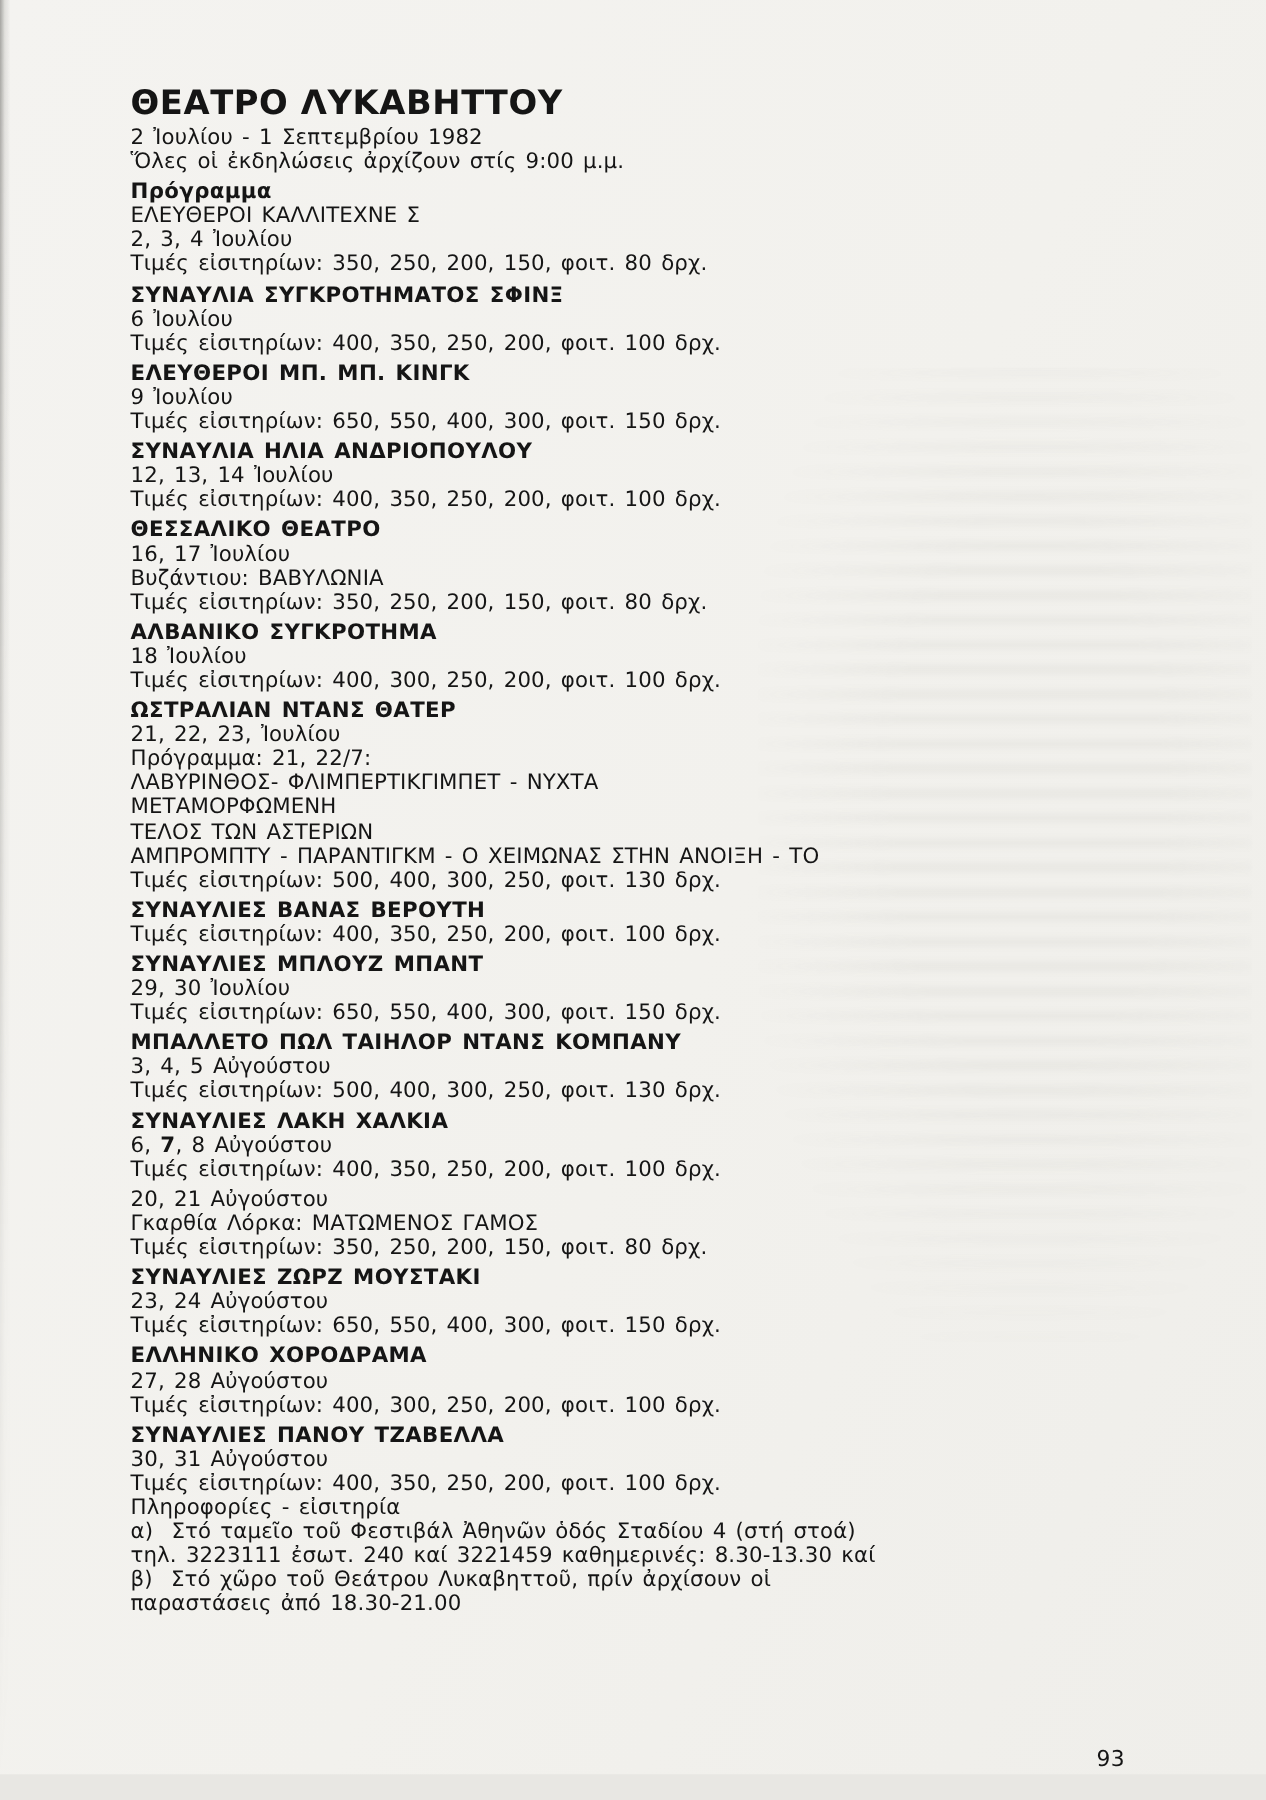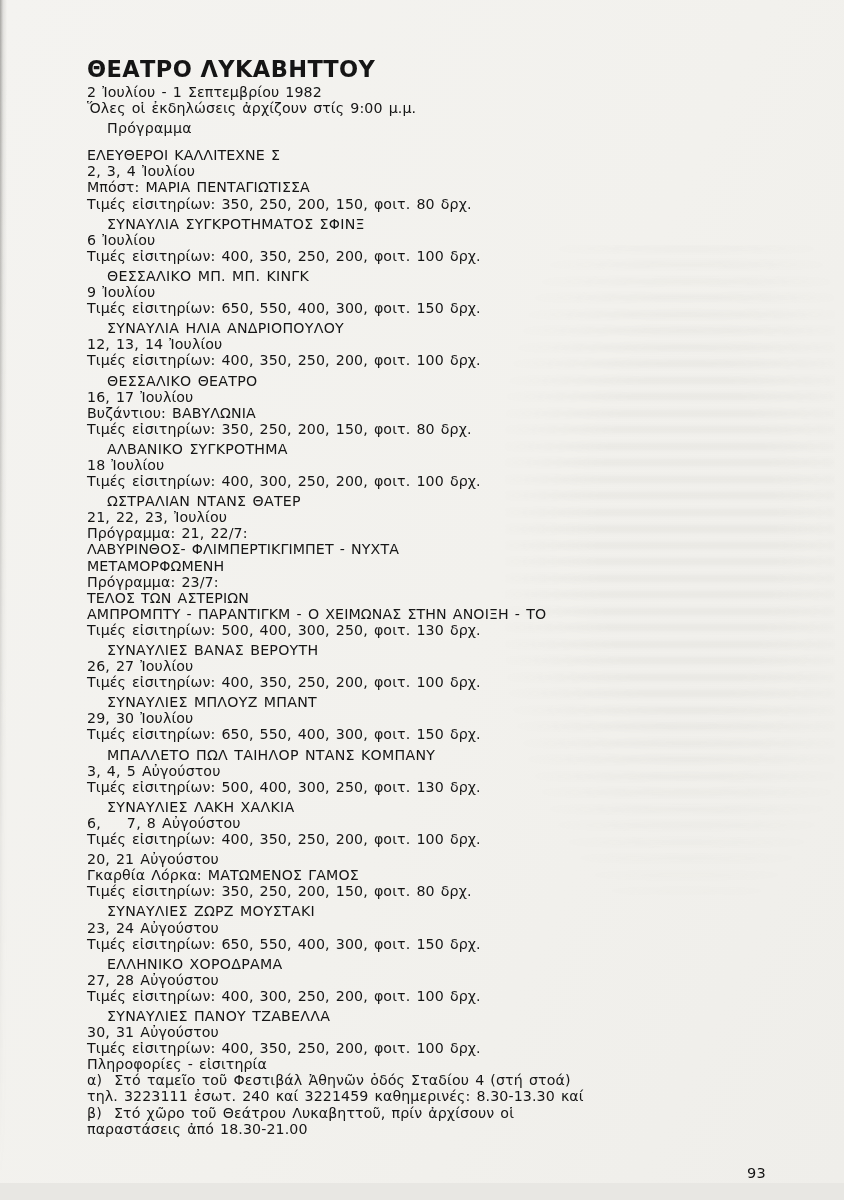--- a/index.html
+++ b/index.html
@@ -44,7 +44,7 @@
     font-size:14.2px;line-height:16.1px;
     white-space:pre;word-spacing:1.5px;letter-spacing:.1px;
   }
-  .bold{font-weight:400;letter-spacing:.25px;margin-left:20px;}
+  .bold{font-weight:700;letter-spacing:.25px;}
   .gap-top{margin-top:4px;}
   .event{margin-top:4px;}
   .event:first-child{margin-top:11px;}

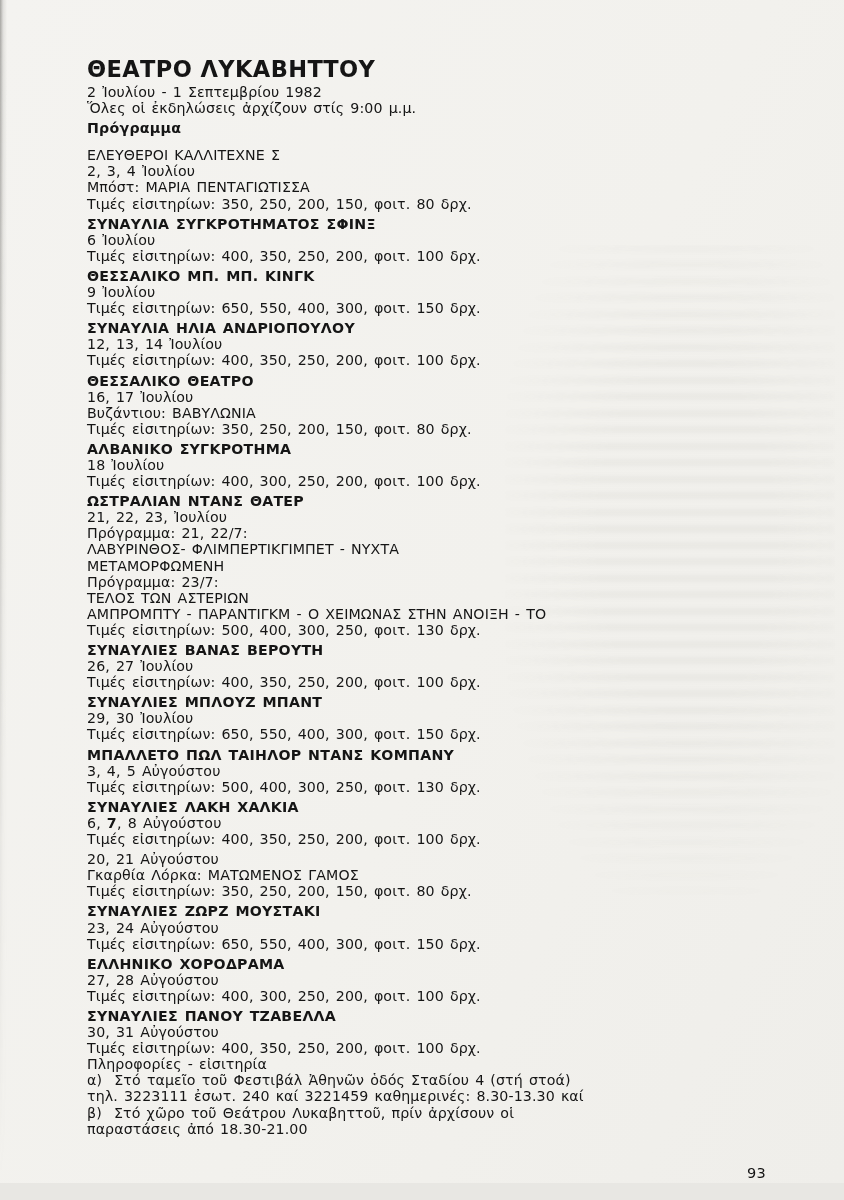--- a/index.html
+++ b/index.html
@@ -47,7 +47,7 @@
   .bold{font-weight:700;letter-spacing:.25px;}
   .gap-top{margin-top:4px;}
   .event{margin-top:4px;}
-  .event:first-child{margin-top:11px;}
+  .event:first-child{margin-top:0;}
   .page-number{
     position:absolute;left:731px;top:1165px;
     font-size:14.5px;line-height:17px;letter-spacing:.3px;margin-left:16px;

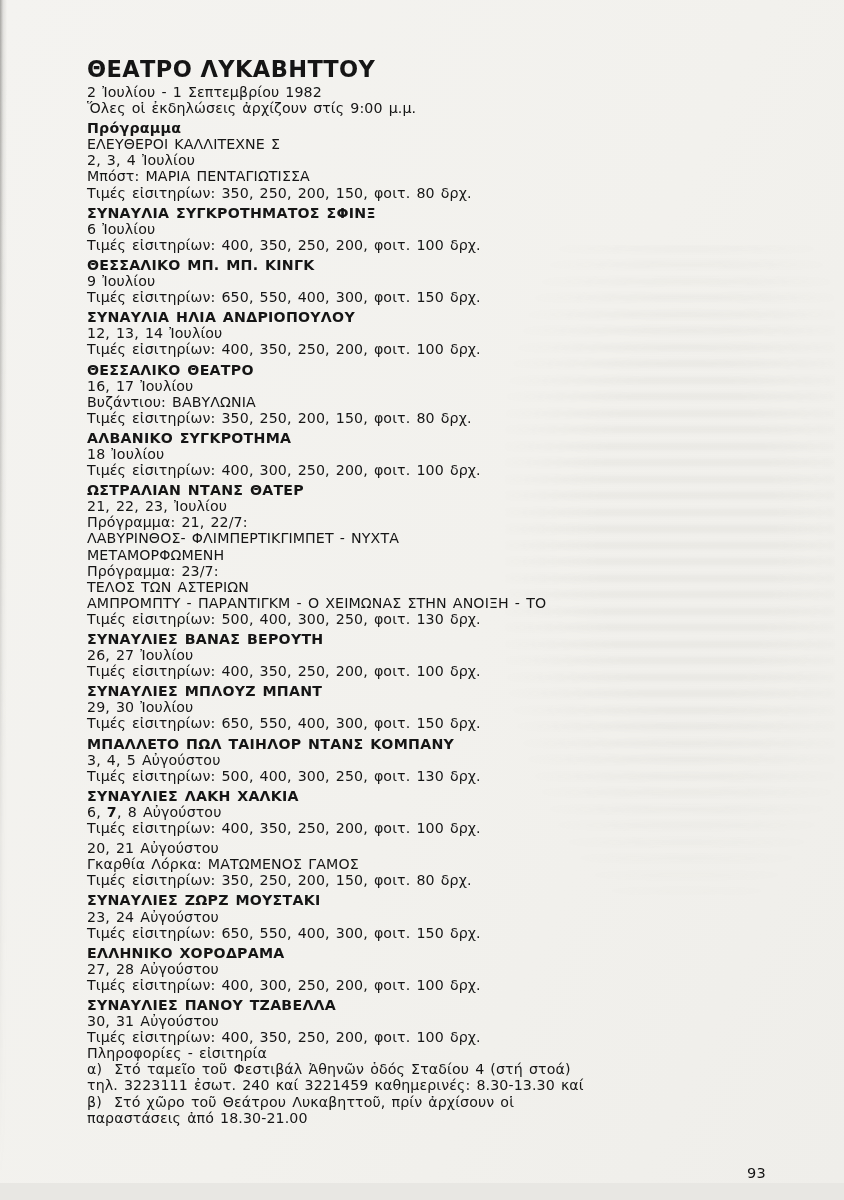--- a/index.html
+++ b/index.html
@@ -69,7 +69,6 @@
         <div class="event">
           <div class="line">ΕΛΕΥΘΕΡΟΙ ΚΑΛΛΙΤΕΧΝΕ Σ</div>
           <div class="line">2, 3, 4 Ἰουλίου</div>
-          <div class="line">Μπόστ: ΜΑΡΙΑ ΠΕΝΤΑΓΙΩΤΙΣΣΑ</div>
           <div class="line">Τιμές εἰσιτηρίων: 350, 250, 200, 150, φοιτ. 80 δρχ.</div>
         </div>
         <div class="event">

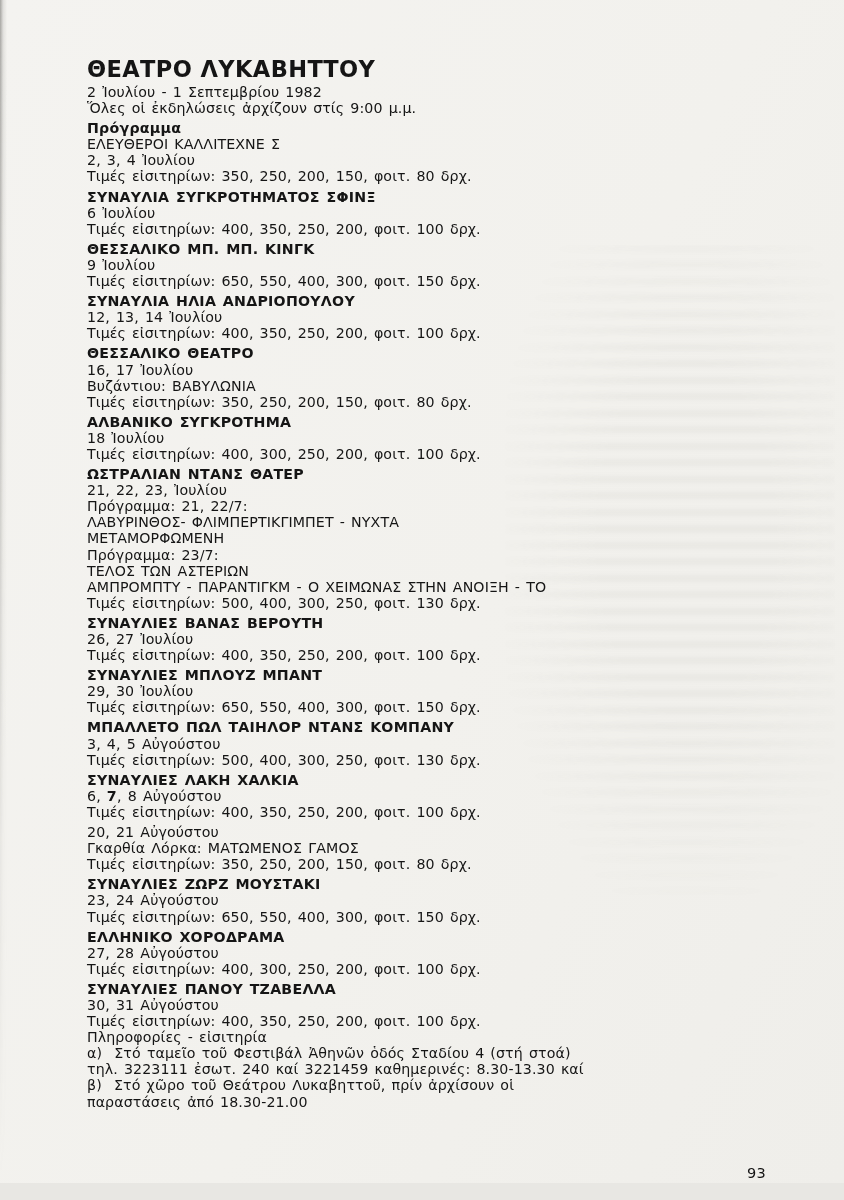--- a/index.html
+++ b/index.html
@@ -77,7 +77,7 @@
           <div class="line">Τιμές εἰσιτηρίων: 400, 350, 250, 200, φοιτ. 100 δρχ.</div>
         </div>
         <div class="event">
-          <div class="line bold">ΘΕΣΣΑΛΙΚΟ ΜΠ. ΜΠ. ΚΙΝΓΚ</div>
+          <div class="line bold">ΕΛΕΥΘΕΡΟΙ ΜΠ. ΜΠ. ΚΙΝΓΚ</div>
           <div class="line">9 Ἰουλίου</div>
           <div class="line">Τιμές εἰσιτηρίων: 650, 550, 400, 300, φοιτ. 150 δρχ.</div>
         </div>

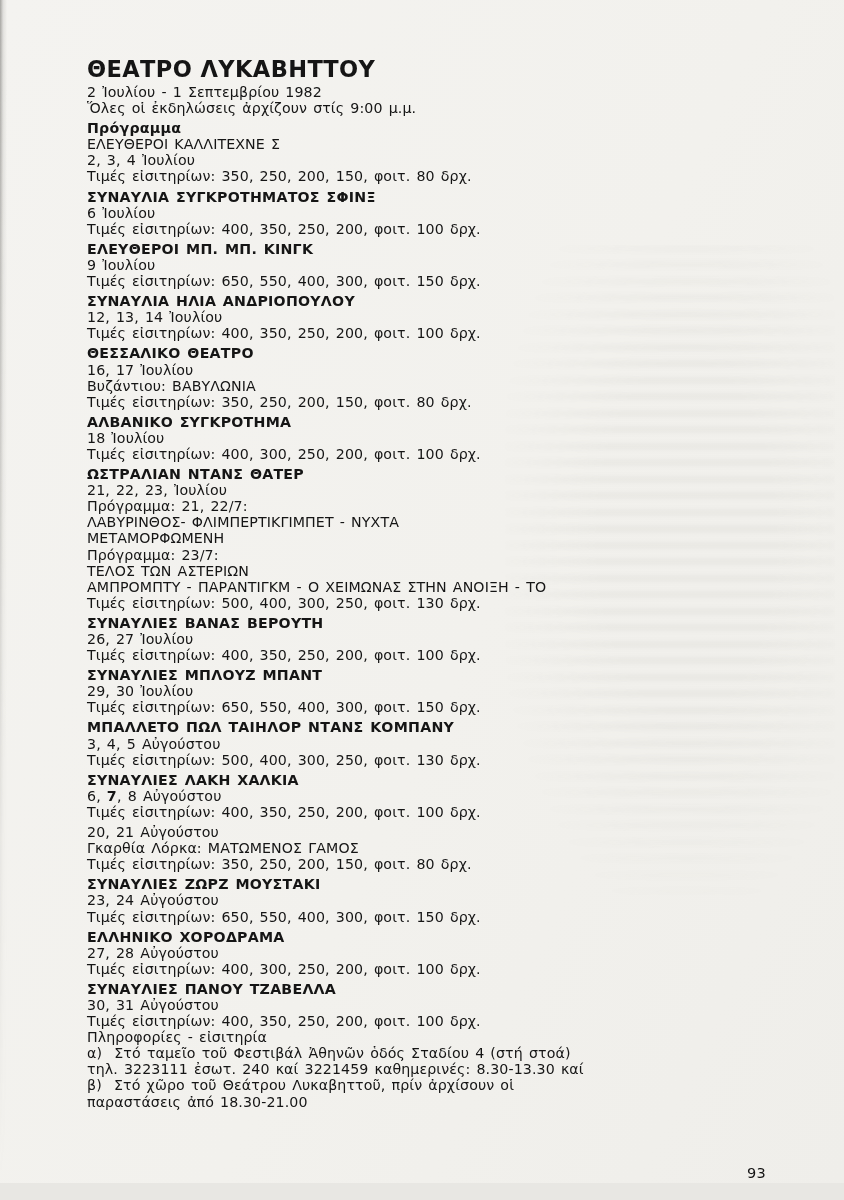--- a/index.html
+++ b/index.html
@@ -103,7 +103,6 @@
           <div class="line">Πρόγραμμα: 21, 22/7:</div>
           <div class="line">ΛΑΒΥΡΙΝΘΟΣ- ΦΛΙΜΠΕΡΤΙΚΓΙΜΠΕΤ - ΝΥΧΤΑ</div>
           <div class="line">ΜΕΤΑΜΟΡΦΩΜΕΝΗ</div>
-          <div class="line">Πρόγραμμα: 23/7:</div>
           <div class="line">ΤΕΛΟΣ ΤΩΝ ΑΣΤΕΡΙΩΝ</div>
           <div class="line">ΑΜΠΡΟΜΠΤΥ - ΠΑΡΑΝΤΙΓΚΜ - Ο ΧΕΙΜΩΝΑΣ ΣΤΗΝ ΑΝΟΙΞΗ - ΤΟ</div>
           <div class="line">Τιμές εἰσιτηρίων: 500, 400, 300, 250, φοιτ. 130 δρχ.</div>

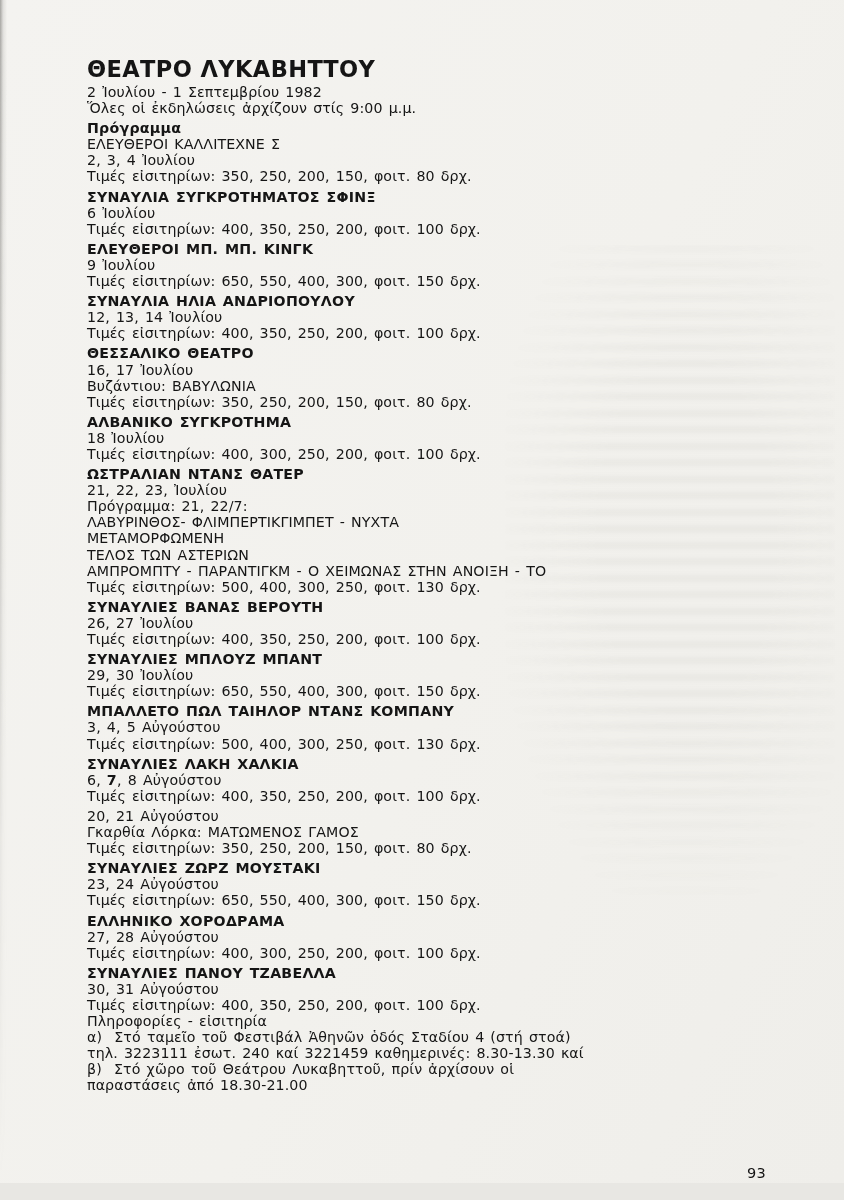--- a/index.html
+++ b/index.html
@@ -109,7 +109,6 @@
         </div>
         <div class="event">
           <div class="line bold">ΣΥΝΑΥΛΙΕΣ ΒΑΝΑΣ ΒΕΡΟΥΤΗ</div>
-          <div class="line">26, 27 Ἰουλίου</div>
           <div class="line">Τιμές εἰσιτηρίων: 400, 350, 250, 200, φοιτ. 100 δρχ.</div>
         </div>
         <div class="event">

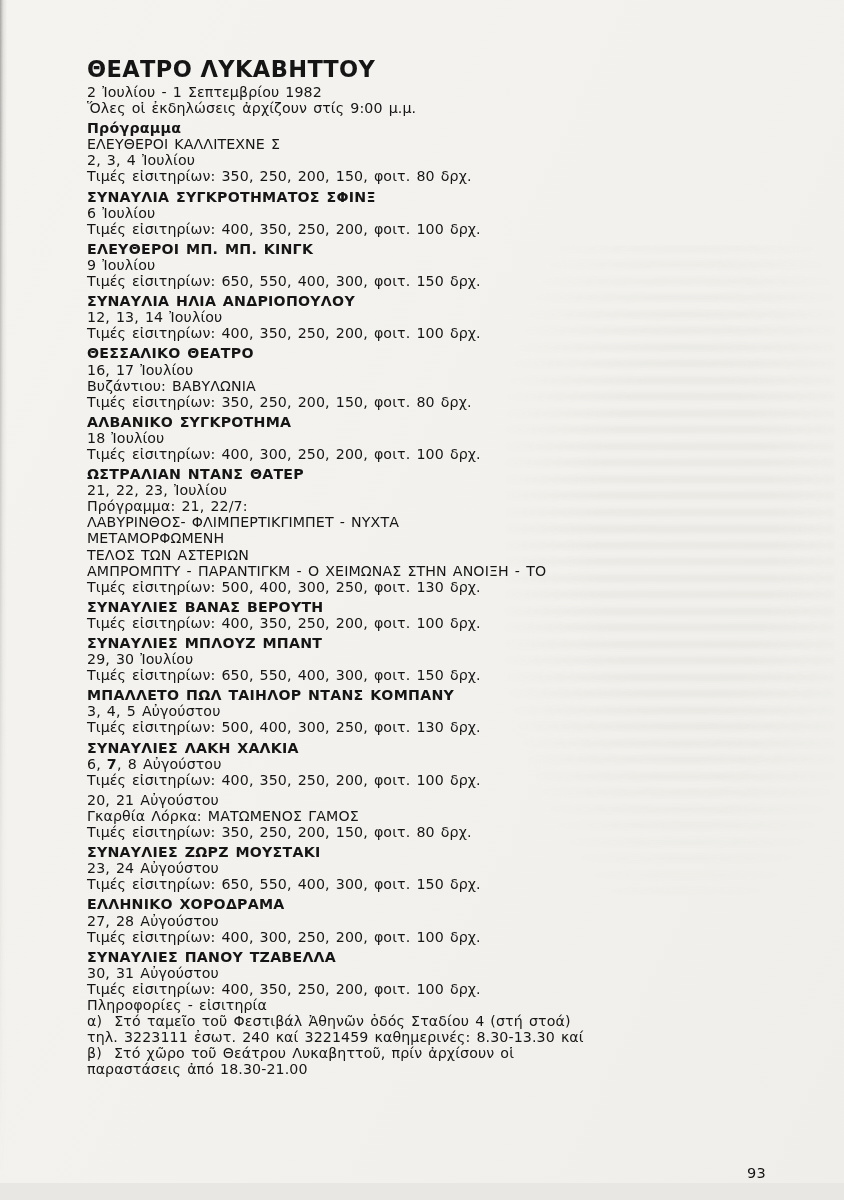--- a/index.html
+++ b/index.html
@@ -50,7 +50,7 @@
   .event:first-child{margin-top:0;}
   .page-number{
     position:absolute;left:731px;top:1165px;
-    font-size:14.5px;line-height:17px;letter-spacing:.3px;margin-left:16px;
+    font-size:14.5px;line-height:17px;letter-spacing:.3px;
   }
 </style>
 </head>

